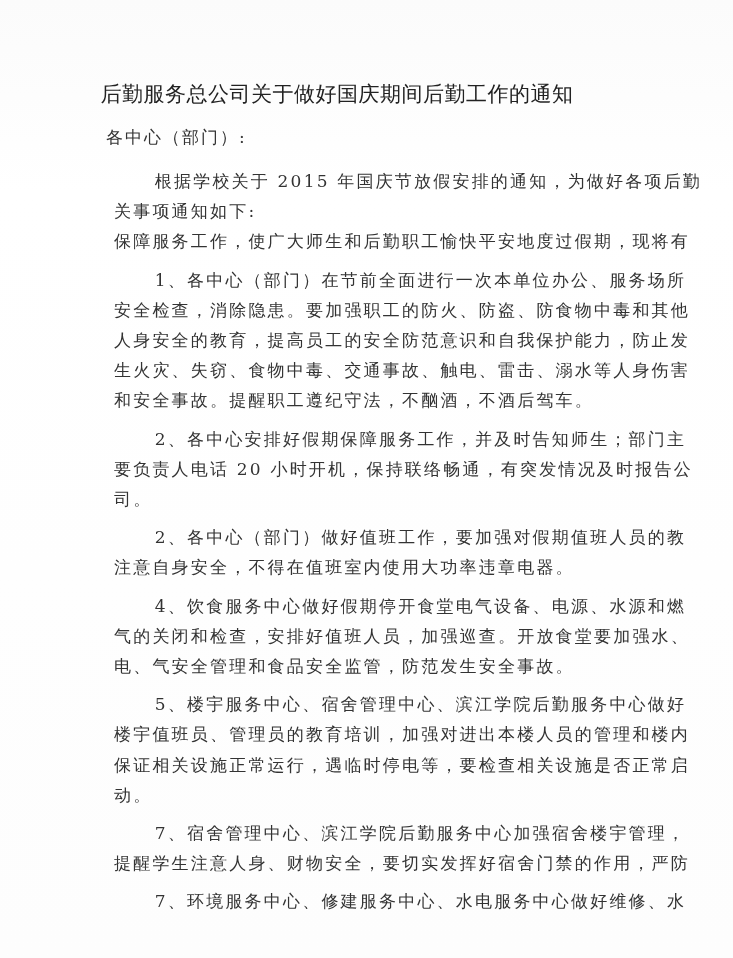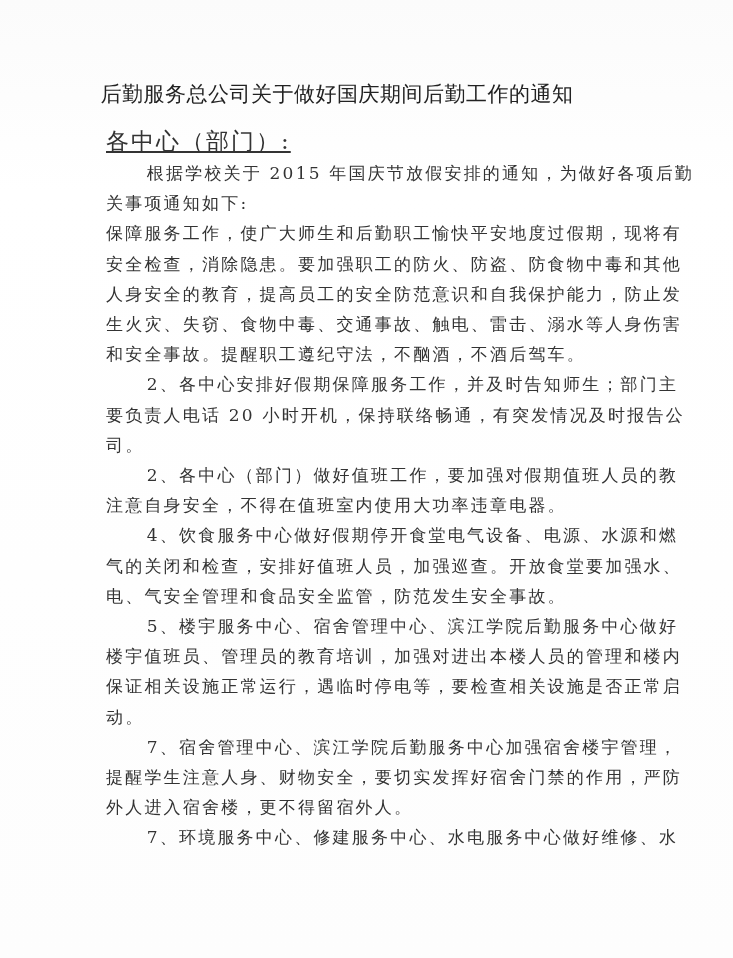--- a/index.html
+++ b/index.html
@@ -38,10 +38,9 @@
     position: absolute;
     left: 106px;
     top: 126px;
-    font-size: 23px;
+    font-size: 17px;
     letter-spacing: 2px;
     color: #333;
-    text-decoration: underline;
   }
   .body-text {
     position: absolute;

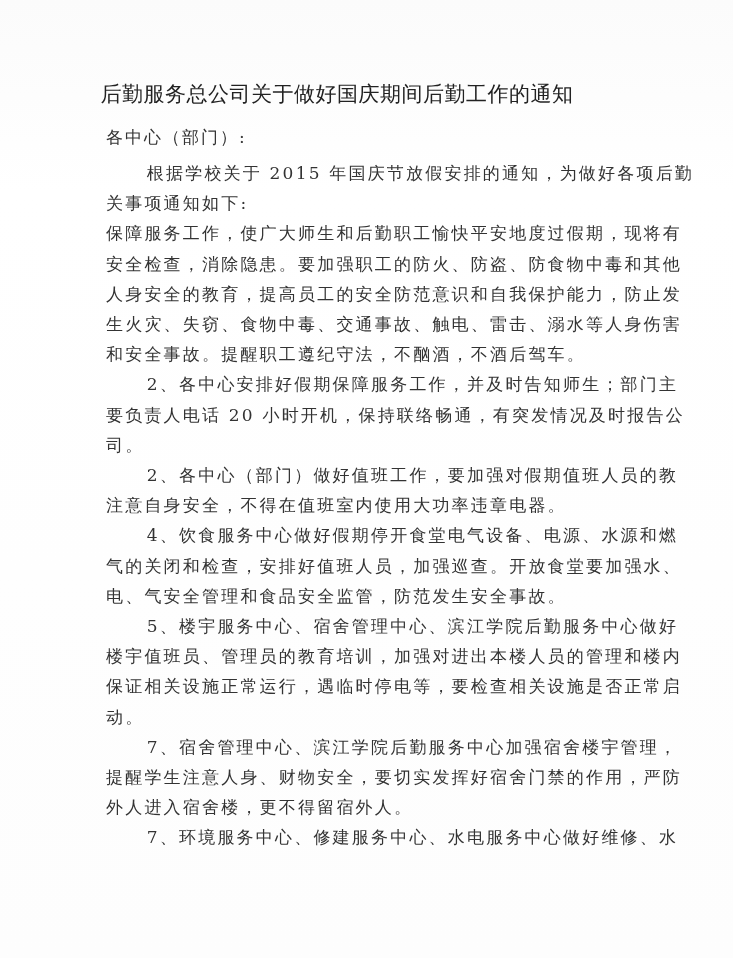--- a/index.html
+++ b/index.html
@@ -49,7 +49,7 @@
     width: 566px;
   }
   .para {
-    margin: 0;
+    margin: 8px;
     font-size: 17px;
     line-height: 30.2px;
     letter-spacing: 2.2px;

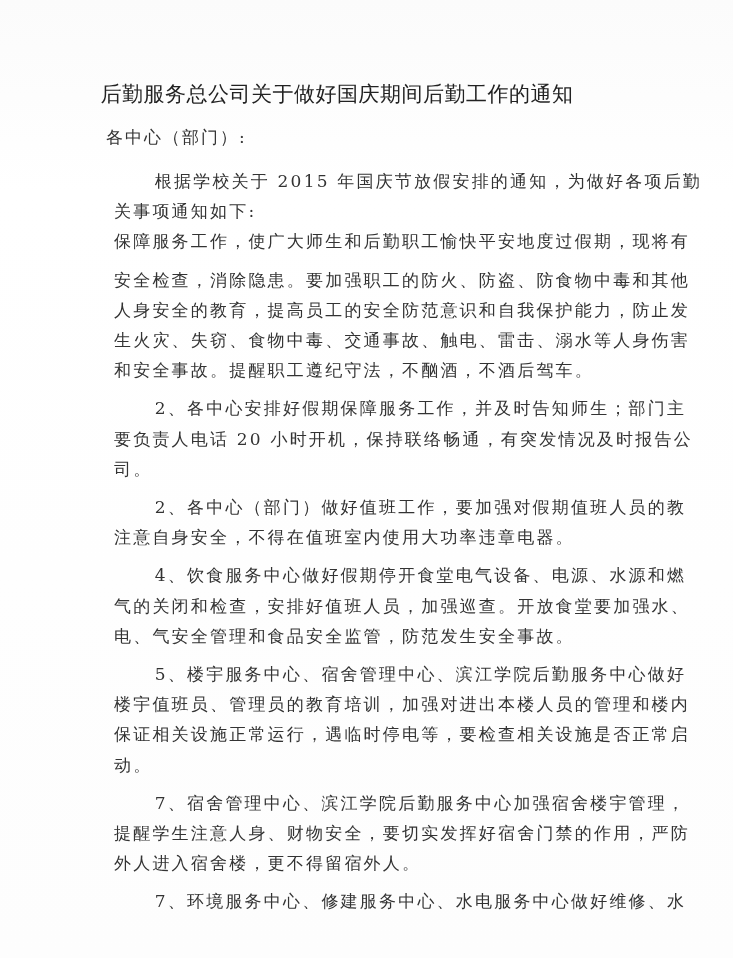--- a/index.html
+++ b/index.html
@@ -79,6 +79,7 @@
       <span class="line cont">保障服务工作，使广大师生和后勤职工愉快平安地度过假期，现将有</span>
     </p>
     <p class="para">
+      <span class="line">1、各中心（部门）在节前全面进行一次本单位办公、服务场所</span>
       <span class="line cont">安全检查，消除隐患。要加强职工的防火、防盗、防食物中毒和其他</span>
       <span class="line cont">人身安全的教育，提高员工的安全防范意识和自我保护能力，防止发</span>
       <span class="line cont">生火灾、失窃、食物中毒、交通事故、触电、雷击、溺水等人身伤害</span>

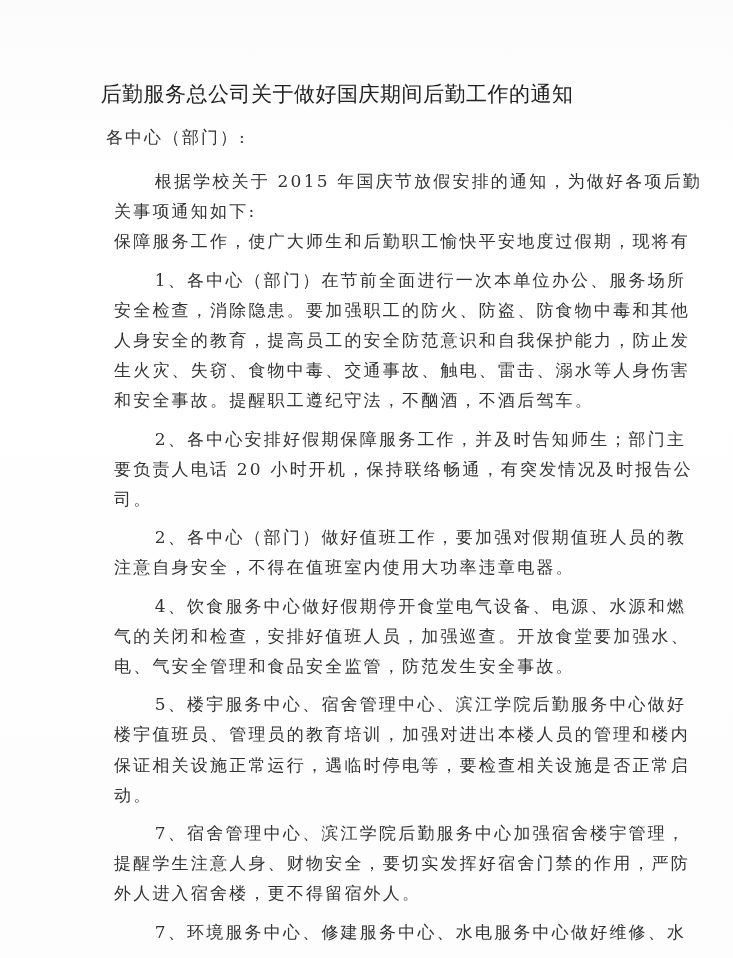--- a/index.html
+++ b/index.html
@@ -108,7 +108,6 @@
     <p class="para">
       <span class="line">7、宿舍管理中心、滨江学院后勤服务中心加强宿舍楼宇管理，</span>
       <span class="line cont">提醒学生注意人身、财物安全，要切实发挥好宿舍门禁的作用，严防</span>
-      <span class="line cont">外人进入宿舍楼，更不得留宿外人。</span>
     </p>
     <p class="para">
       <span class="line">7、环境服务中心、修建服务中心、水电服务中心做好维修、水</span>

